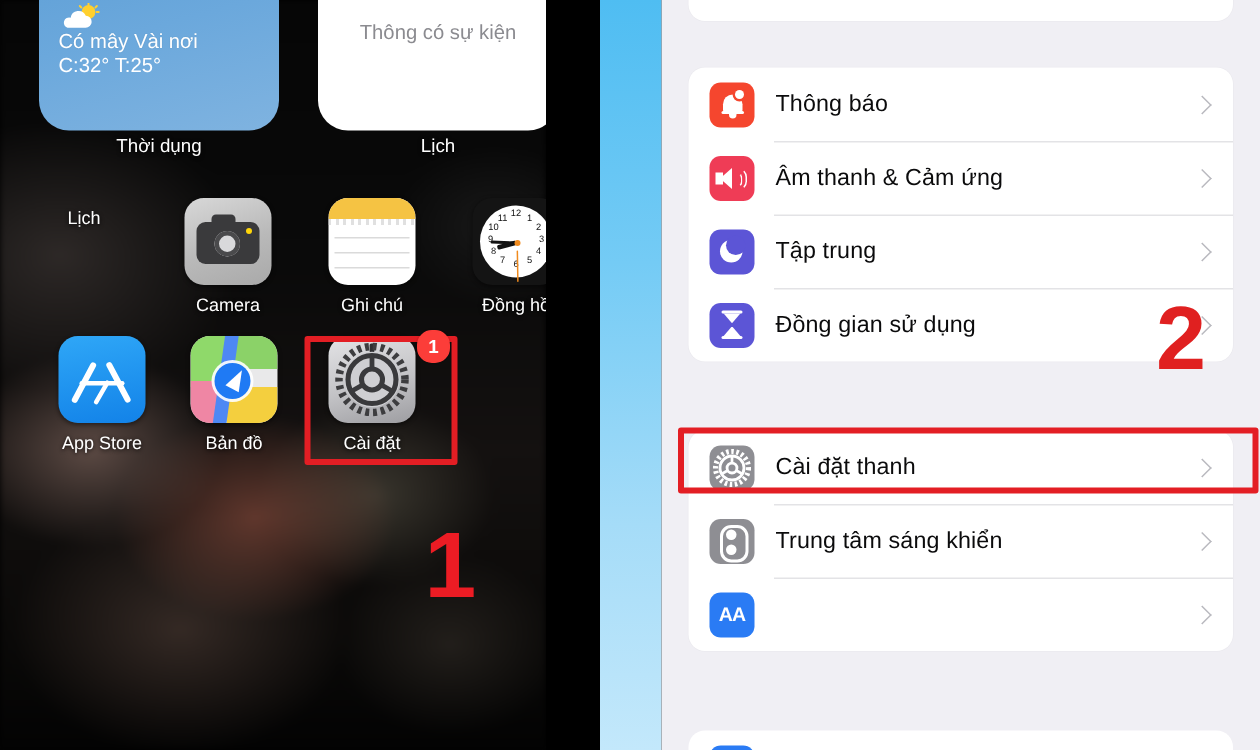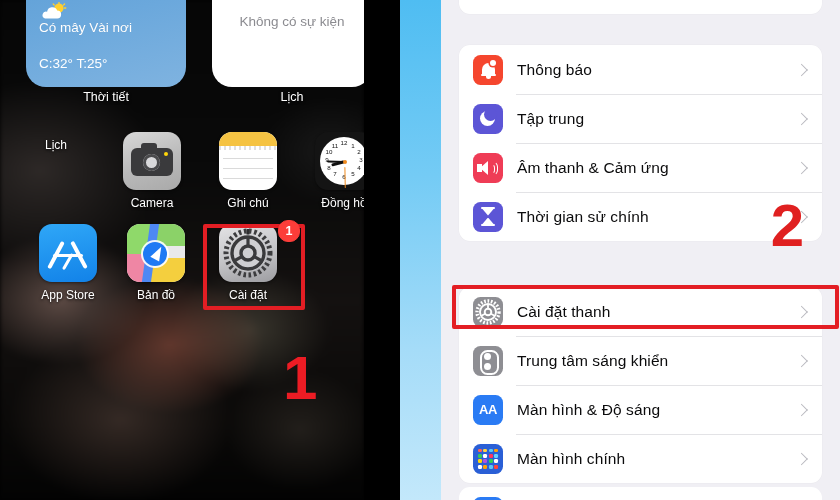--- a/index.html
+++ b/index.html
@@ -288,7 +288,7 @@
         <div class="hilo">C:32° T:25°</div>
       </div>
       <div class="widget w-cal">
-        <div class="noev">Không có sự kiện</div>
+        <div class="noev">Thông có sự kiện</div>
       </div>
       <div class="wlabel wl-weather">Thời tiết</div>
       <div class="wlabel wl-cal">Lịch</div>

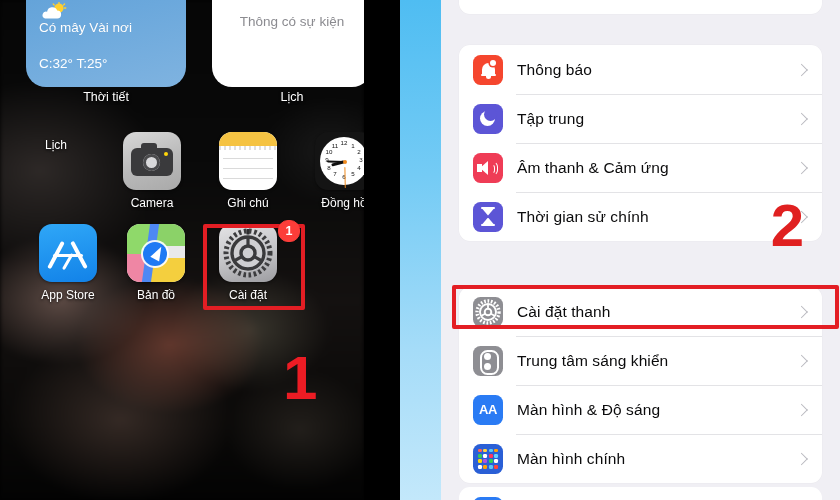--- a/index.html
+++ b/index.html
@@ -48,7 +48,7 @@
     white-space:nowrap;text-shadow:0 0 1px rgba(0,0,0,.12);
   }
   .w-weather .hilo{
-    position:absolute;left:13px;top:92px;font-size:13.5px;font-weight:400;
+    position:absolute;left:13px;top:72px;font-size:13.5px;font-weight:400;
     white-space:nowrap;
   }
   .w-cal{

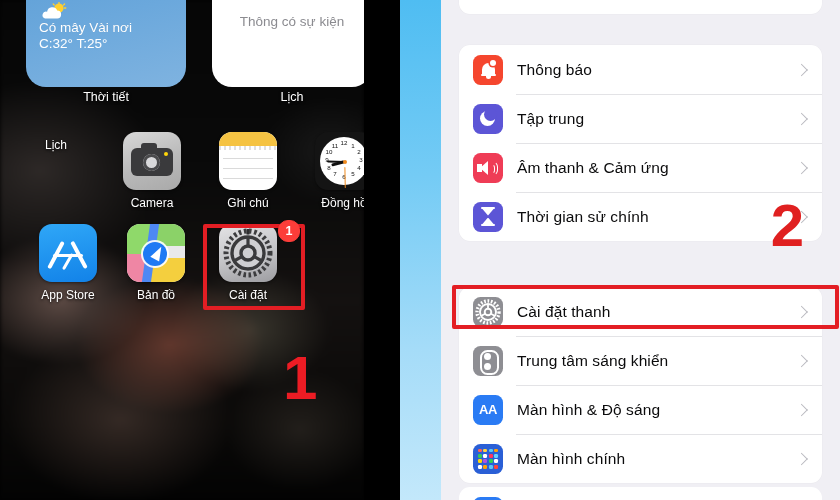--- a/index.html
+++ b/index.html
@@ -290,7 +290,7 @@
       <div class="widget w-cal">
         <div class="noev">Thông có sự kiện</div>
       </div>
-      <div class="wlabel wl-weather">Thời tiết</div>
+      <div class="wlabel wl-weather">Thời dụng</div>
       <div class="wlabel wl-cal">Lịch</div>
     </div>
 

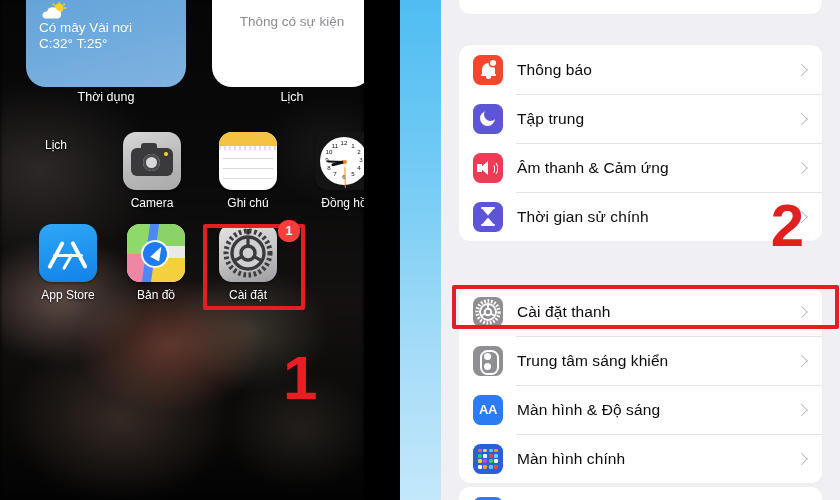--- a/index.html
+++ b/index.html
@@ -424,15 +424,6 @@
       </div>
 
       <div class="srow">
-        <div class="sicon i-focus">
-          <span class="gl moon"></span>
-            <span class="gl moon-cut"></span>
-        </div>
-        <div class="slabel">Tập trung</div>
-        <span class="chev"></span>
-      </div>
-
-      <div class="srow">
         <div class="sicon i-sound">
           <span class="gl sp-b"></span>
             <span class="gl sp-r" style="left:4px;top:11px;width:5px;height:8px;background:#fff"></span>
@@ -440,6 +431,15 @@
             <span class="gl wv wv2"></span>
         </div>
         <div class="slabel">Âm thanh &amp; Cảm ứng</div>
+        <span class="chev"></span>
+      </div>
+
+      <div class="srow">
+        <div class="sicon i-focus">
+          <span class="gl moon"></span>
+            <span class="gl moon-cut"></span>
+        </div>
+        <div class="slabel">Tập trung</div>
         <span class="chev"></span>
       </div>
 

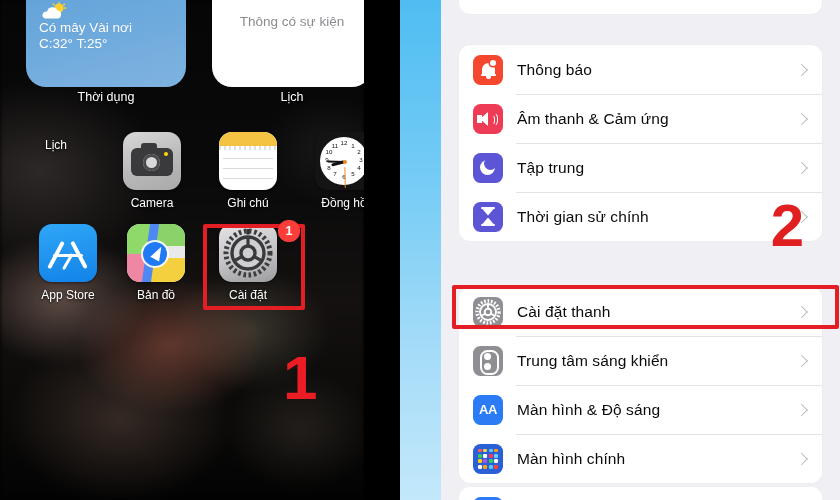--- a/index.html
+++ b/index.html
@@ -450,7 +450,7 @@
           <span class="gl hg-b"></span>
             <span class="gl hg-l2"></span>
         </div>
-        <div class="slabel">Thời gian sử chính</div>
+        <div class="slabel">Đồng gian sử dụng</div>
         <span class="chev"></span>
       </div>
     </div>

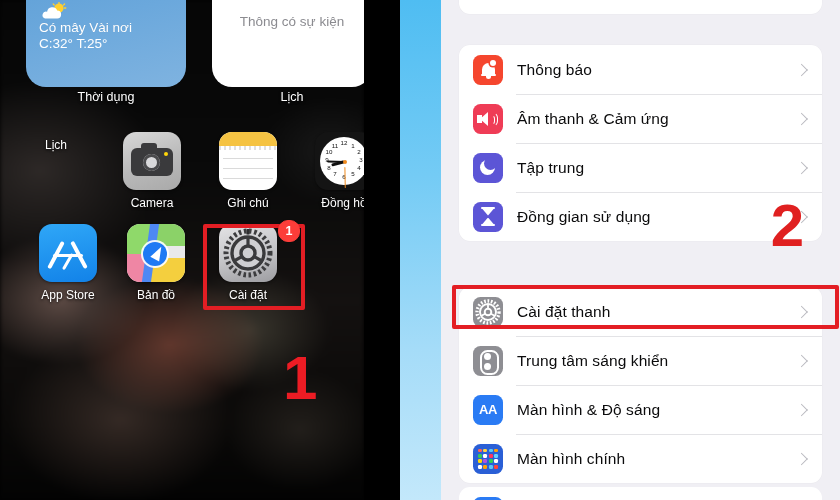--- a/index.html
+++ b/index.html
@@ -493,7 +493,6 @@
         <div class="sicon i-display">
           <span class="aa">AA</span>
         </div>
-        <div class="slabel">Màn hình &amp; Độ sáng</div>
         <span class="chev"></span>
       </div>
 

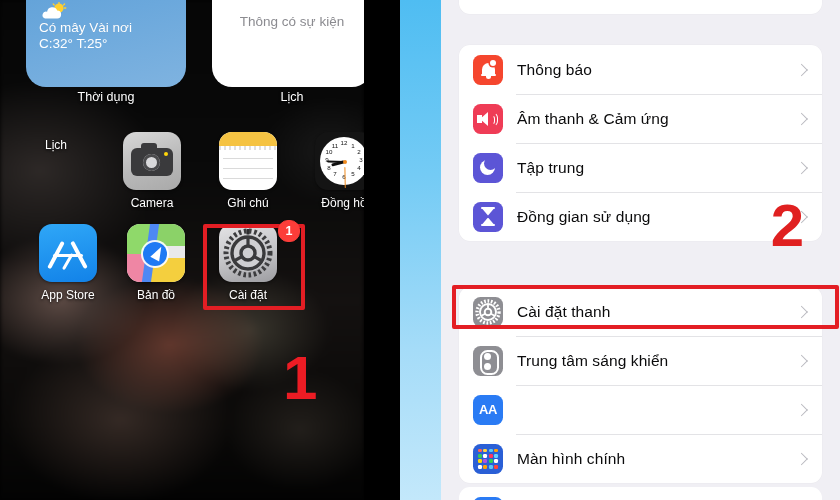--- a/index.html
+++ b/index.html
@@ -496,30 +496,6 @@
         <span class="chev"></span>
       </div>
 
-      <div class="srow">
-        <div class="sicon i-homescr">
-          <span class="hs">
-            <i style="background:#ff5f57"></i>
-              <i style="background:#ffd23f"></i>
-              <i style="background:#5ac8fa"></i>
-              <i style="background:#ff9f0a"></i>
-            <i style="background:#34c759"></i>
-              <i style="background:#ffffff"></i>
-              <i style="background:#ff375f"></i>
-              <i style="background:#64d2ff"></i>
-            <i style="background:#ffd60a"></i>
-              <i style="background:#af52de"></i>
-              <i style="background:#30d158"></i>
-              <i style="background:#ffffff"></i>
-            <i style="background:#ffffff"></i>
-              <i style="background:#ff9f0a"></i>
-              <i style="background:#5ac8fa"></i>
-              <i style="background:#ff453a"></i>
-          </span>
-        </div>
-        <div class="slabel">Màn hình chính</div>
-        <span class="chev"></span>
-      </div>
     </div>
 
     <div class="card-bottom-partial">

